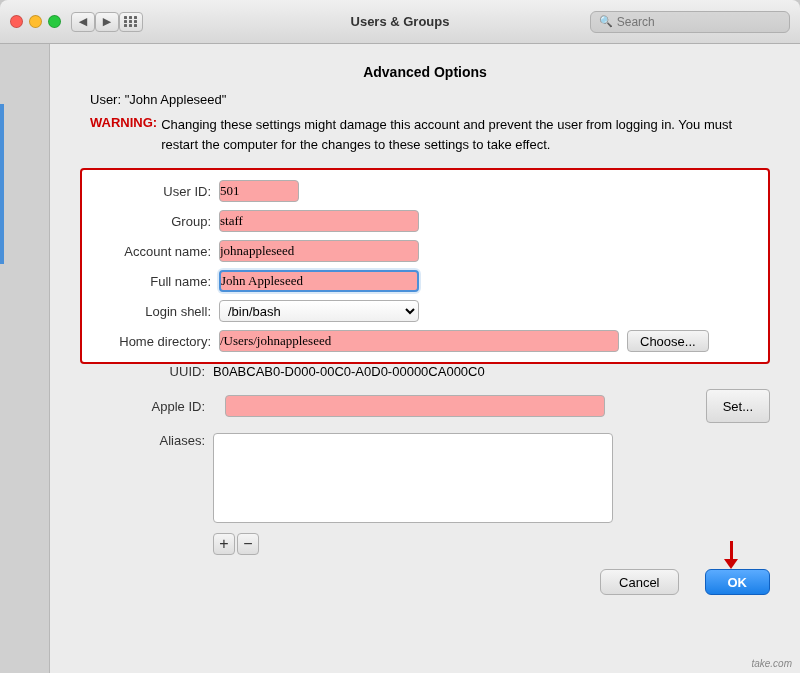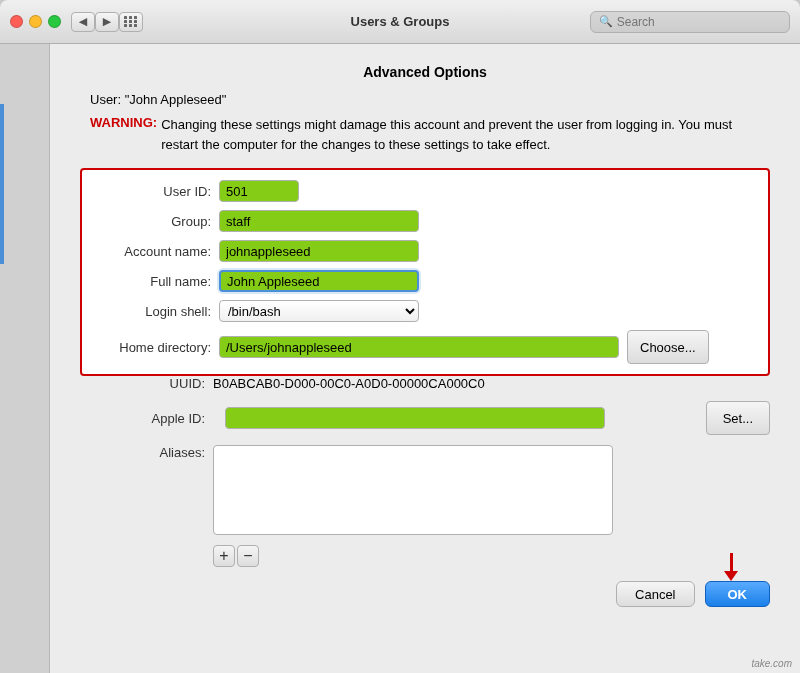--- a/index.html
+++ b/index.html
@@ -213,10 +213,11 @@
       height: 22px;
       border: 1px solid #b0b0b0;
       border-radius: 4px;
-      padding: 2px 6px;
-      font-size: 13px;
-      background: #84cc16;
+      padding: 2px 0;
+      font-size: 13px;
+      background: #fca5a5;
       outline: none;
+      font-family: Liberation Serif, serif;
     }
 
     .input-short { width: 80px; }

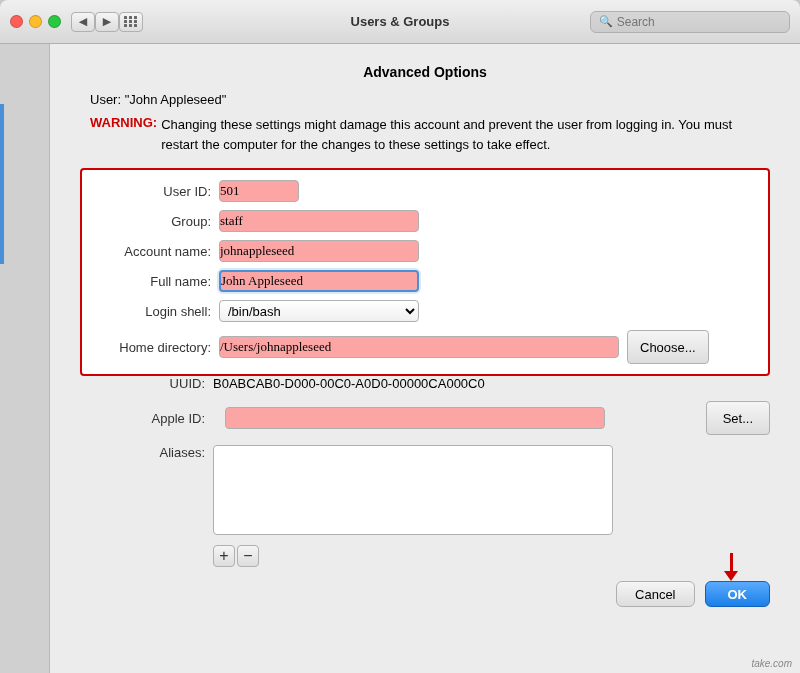--- a/index.html
+++ b/index.html
@@ -247,7 +247,7 @@
     .choose-btn {
       margin-left: 8px;
       padding: 2px 12px;
-      height: 34px;
+      height: 22px;
       background: linear-gradient(to bottom, #f5f5f5, #ddd);
       border: 1px solid #b0b0b0;
       border-radius: 4px;

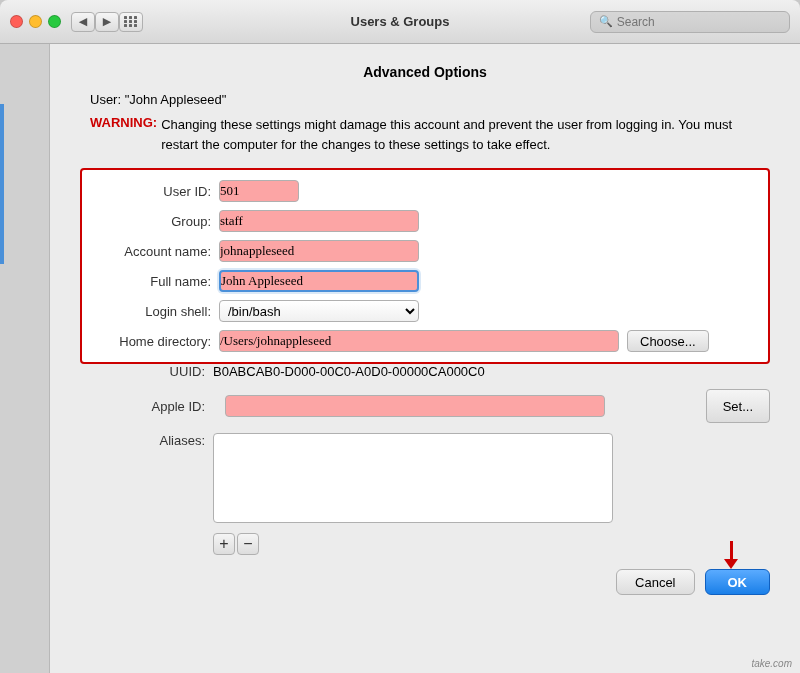--- a/index.html
+++ b/index.html
@@ -344,7 +344,7 @@
       display: flex;
       justify-content: flex-end;
       align-items: center;
-      gap: 10px;
+      gap: 26px;
       margin-top: 4px;
       position: relative;
     }

